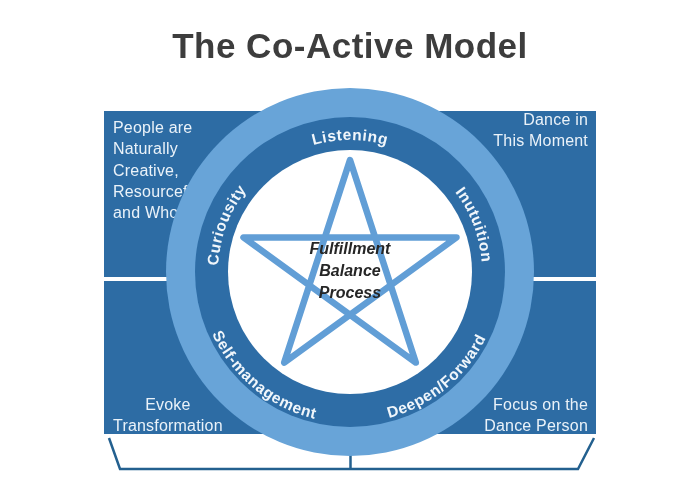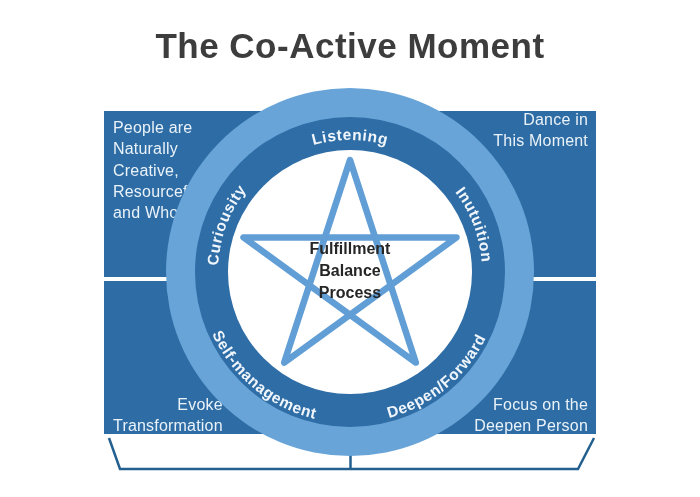--- a/index.html
+++ b/index.html
@@ -92,7 +92,7 @@
 
 <div class="stage">
 
-  <h1 class="title">The Co-Active Moment</h1>
+  <h1 class="title">The Co-Active Model</h1>
 
   <div class="panel"></div>
   <div class="panel-divider"></div>

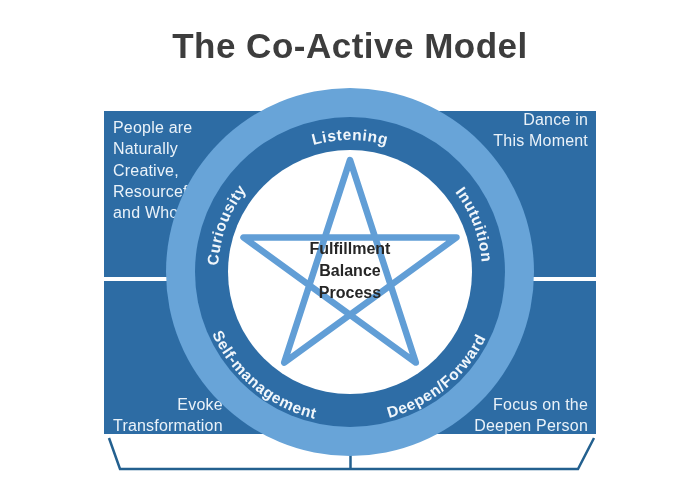--- a/index.html
+++ b/index.html
@@ -85,6 +85,7 @@
     line-height: 22px;
     color: var(--center_text);
     white-space: pre-line;
+    font-style: italic;
   }
 </style>
 </head>

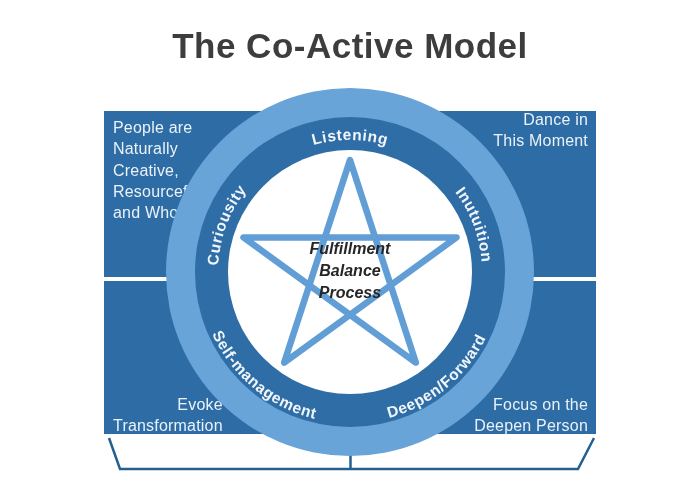--- a/index.html
+++ b/index.html
@@ -60,7 +60,7 @@
   }
   .corner-tl { left: 113px; top: 117px; text-align: left; }
   .corner-tr { right: 112px; top: 109px; text-align: right; }
-  .corner-bl { left: 113px; top: 394px; text-align: right; }
+  .corner-bl { left: 113px; top: 394px; text-align: center; }
   .corner-br { right: 112px; top: 394px; text-align: right; }
   .graphic {
     position: absolute;

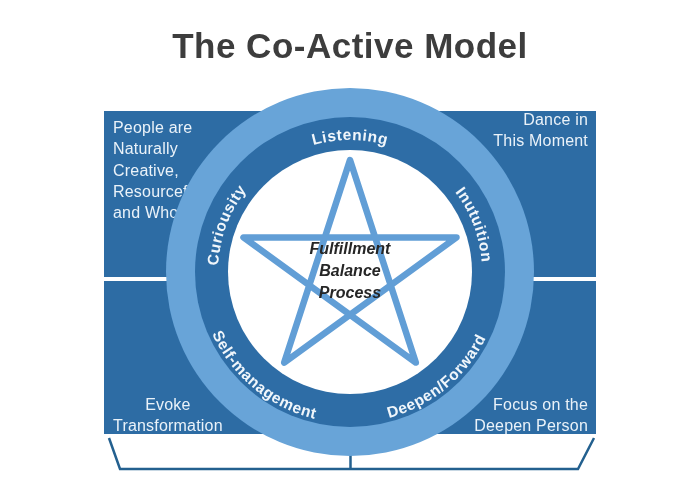--- a/index.html
+++ b/index.html
@@ -108,7 +108,7 @@
   <div class="corner-label corner-bl">Evoke
 Transformation</div>
   <div class="corner-label corner-br">Focus on the
-Deepen Person</div>
+Dance Person</div>
 
   <svg class="graphic" viewBox="0 0 700 497">
     <defs>

